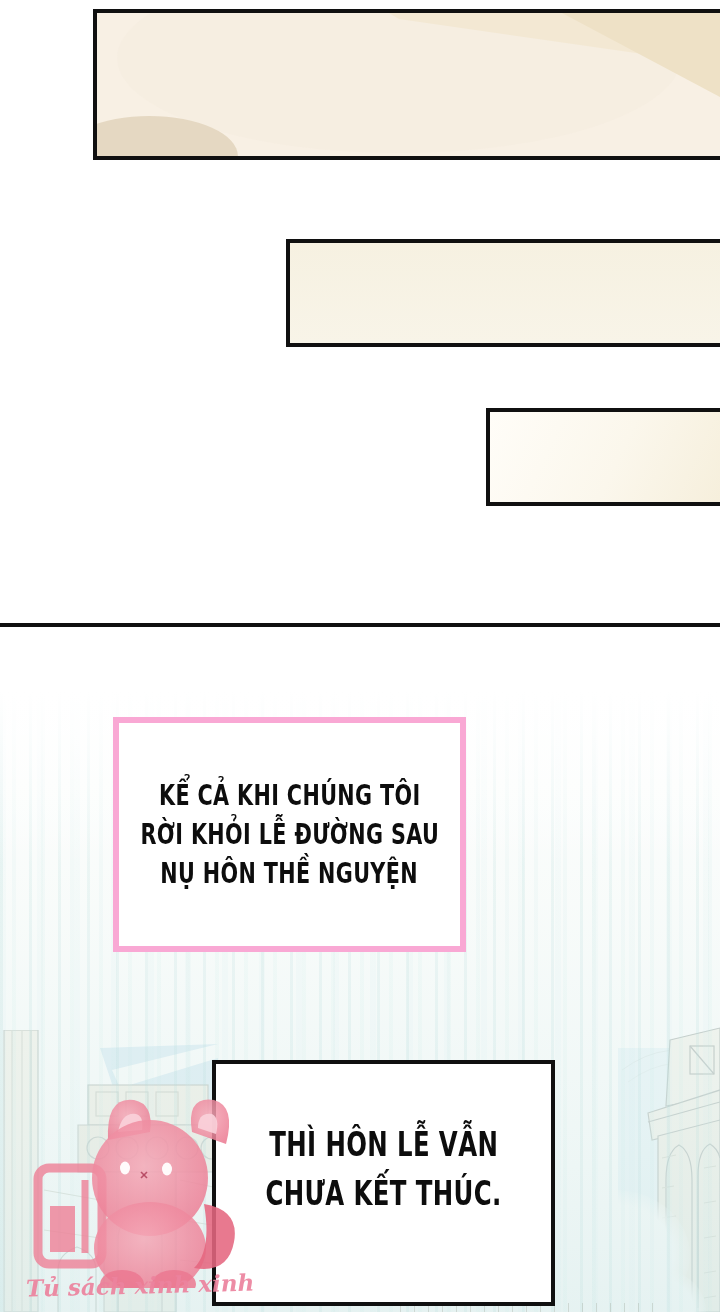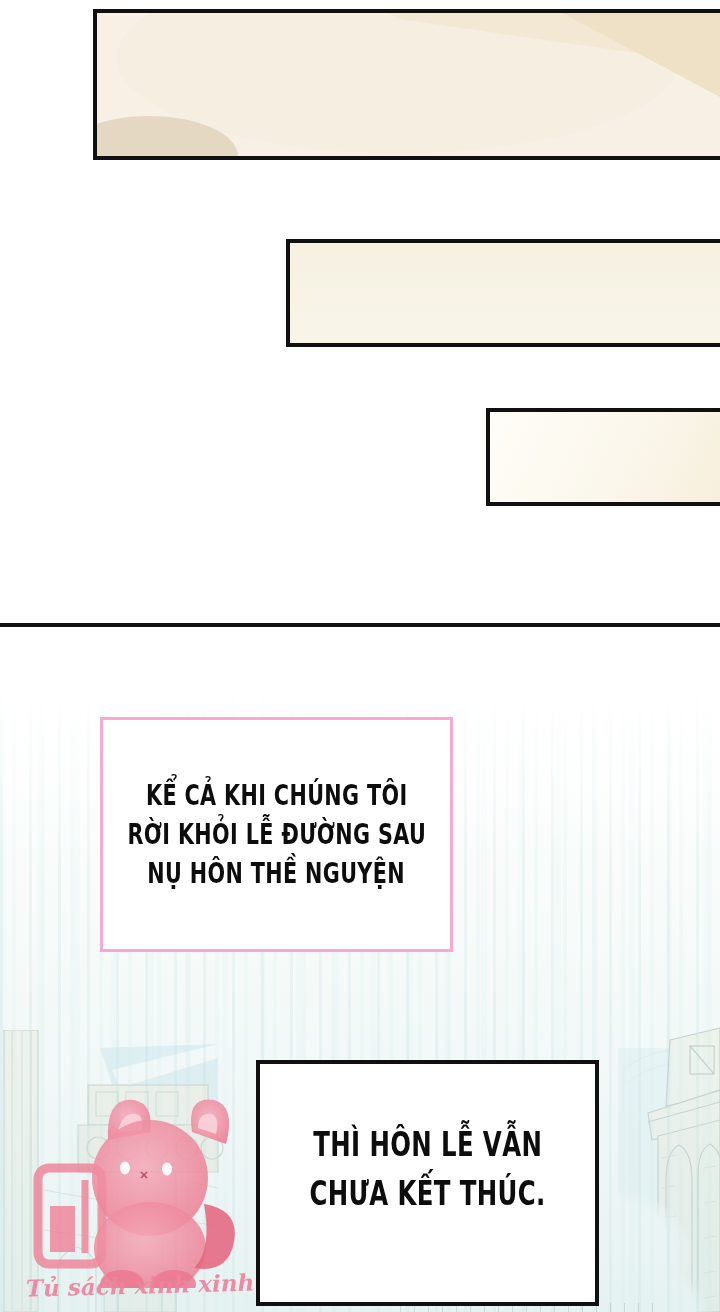--- a/index.html
+++ b/index.html
@@ -36,7 +36,7 @@
   
   .caption{background:#ffffff;box-sizing:border-box;display:flex;flex-direction:column;
            align-items:center;justify-content:center;z-index:3;}
-  .cap-top{left:100px;top:717px;width:353px;height:235px;border:3px solid #f9a8d4;}
+  .cap-top{left:113px;top:717px;width:353px;height:235px;border:6px solid #f9a8d4;}
   .cap-bot{left:212px;top:1060px;width:343px;height:246px;border:4px solid #101010;
            padding-bottom:28px;margin-left:44px;}
   .cap-line{font-family:"DejaVu Sans","Liberation Sans",sans-serif;font-weight:bold;

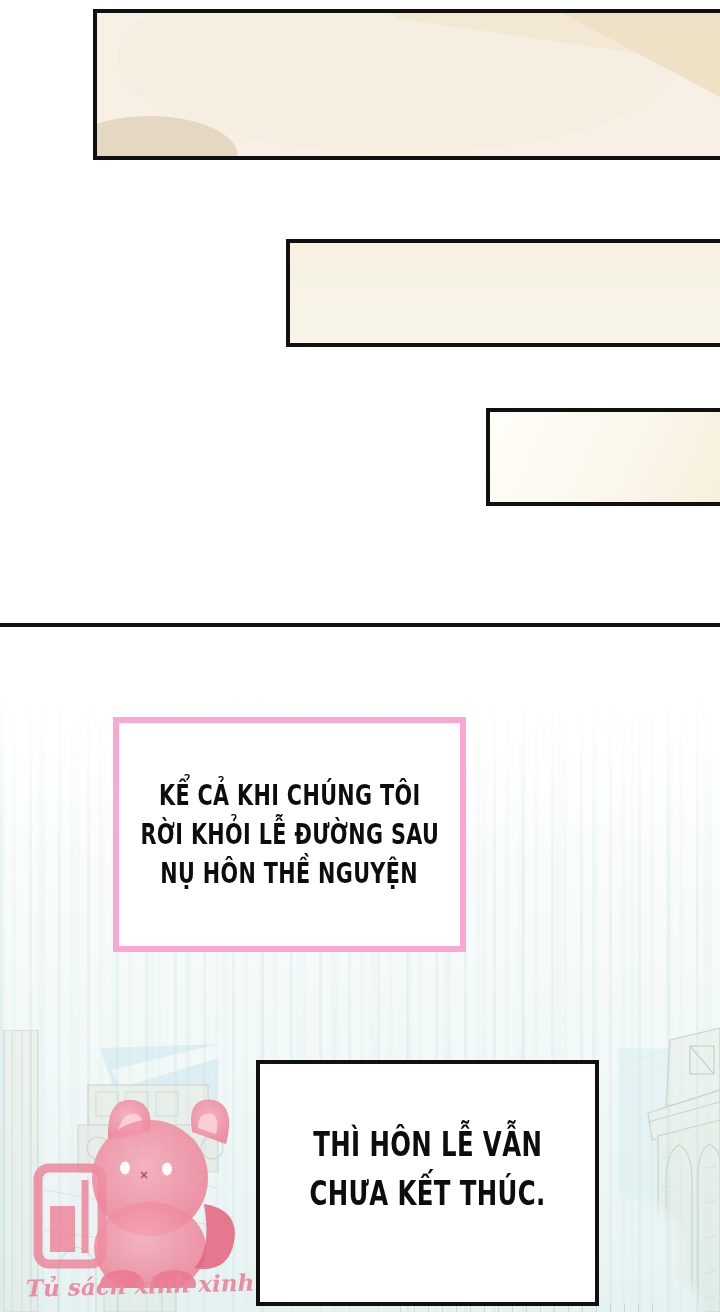--- a/index.html
+++ b/index.html
@@ -38,7 +38,7 @@
            align-items:center;justify-content:center;z-index:3;}
   .cap-top{left:113px;top:717px;width:353px;height:235px;border:6px solid #f9a8d4;}
   .cap-bot{left:212px;top:1060px;width:343px;height:246px;border:4px solid #101010;
-           padding-bottom:28px;margin-left:44px;}
+           padding-bottom:28px;}
   .cap-line{font-family:"DejaVu Sans","Liberation Sans",sans-serif;font-weight:bold;
             color:#0d0d0d;white-space:nowrap;transform:scaleX(.74);letter-spacing:.5px;}
   .cap-top .cap-line{font-size:28px;line-height:39px;}

